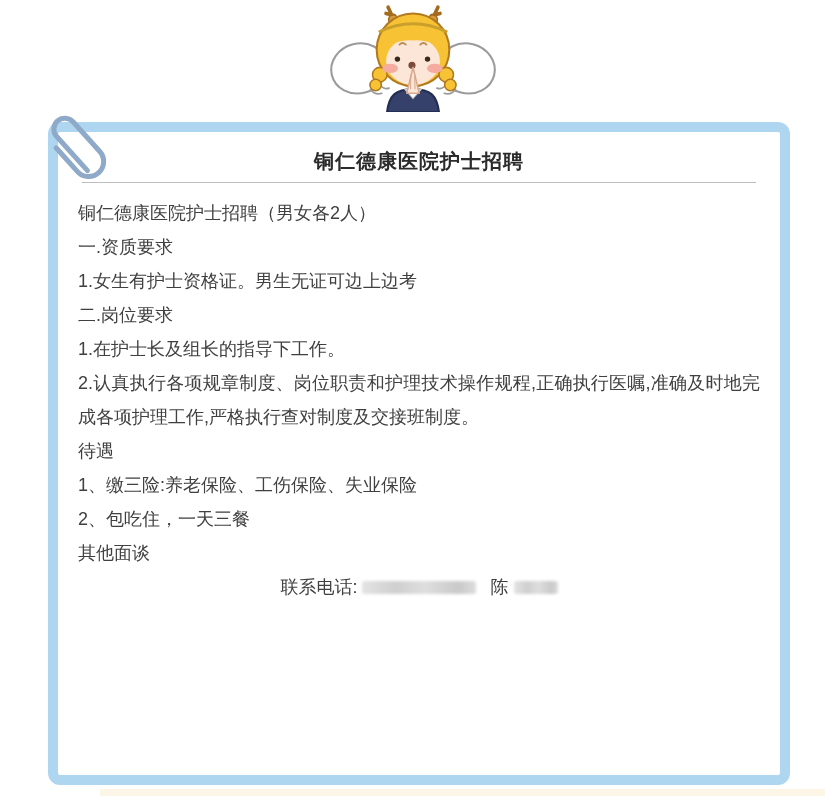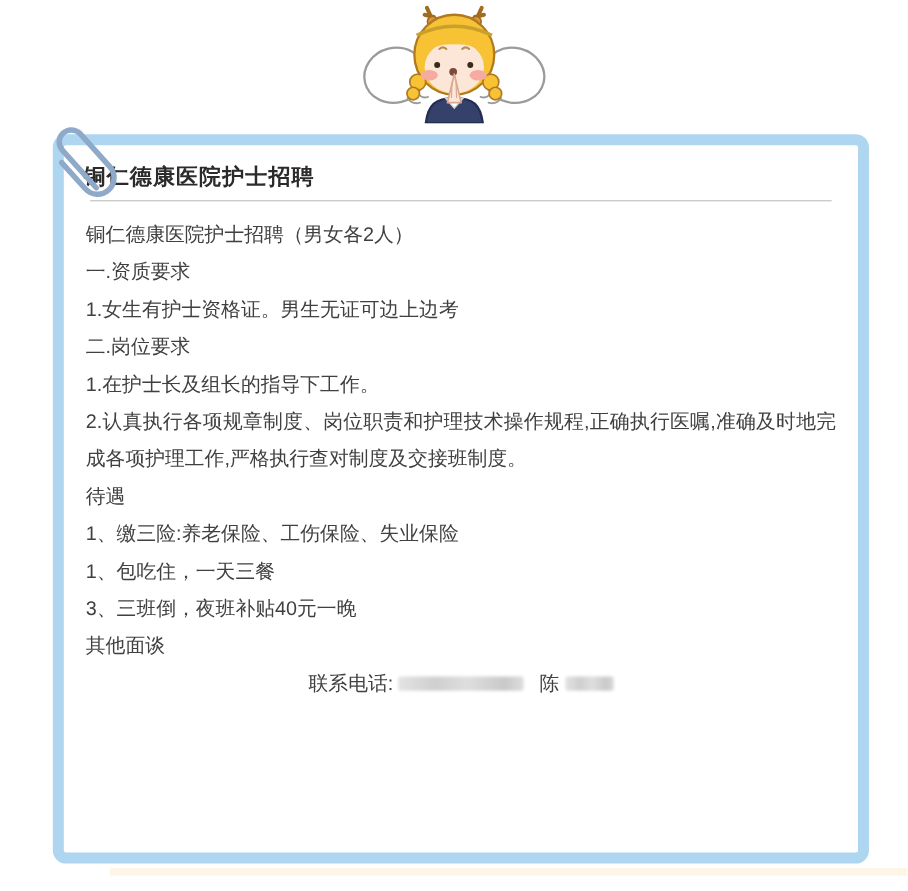--- a/index.html
+++ b/index.html
@@ -52,7 +52,7 @@
     font-weight: bold;
     letter-spacing: 1px;
     color: #2b2b2b;
-    text-align: left;
+    text-align: center;
   }
   .divider {
     margin: 7px 6px 0 6px;

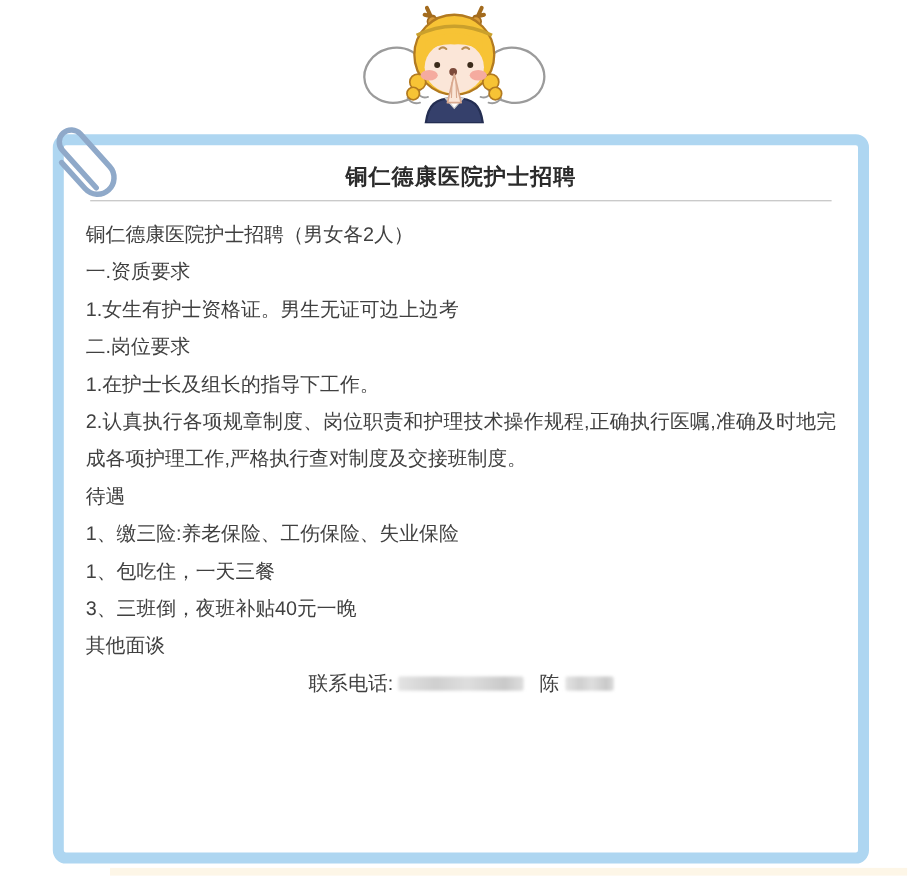--- a/index.html
+++ b/index.html
@@ -158,7 +158,7 @@
       <p>2.认真执行各项规章制度、岗位职责和护理技术操作规程,正确执行医嘱,准确及时地完成各项护理工作,严格执行查对制度及交接班制度。</p>
       <p class="plain">待遇</p>
       <p class="plain">1、缴三险:养老保险、工伤保险、失业保险</p>
-      <p class="plain">1、包吃住，一天三餐</p>
+      <p class="plain">2、包吃住，一天三餐</p>
       <p class="plain">3、三班倒，夜班补贴40元一晚</p>
       <p class="plain">其他面谈</p>
       <p class="contact-line">

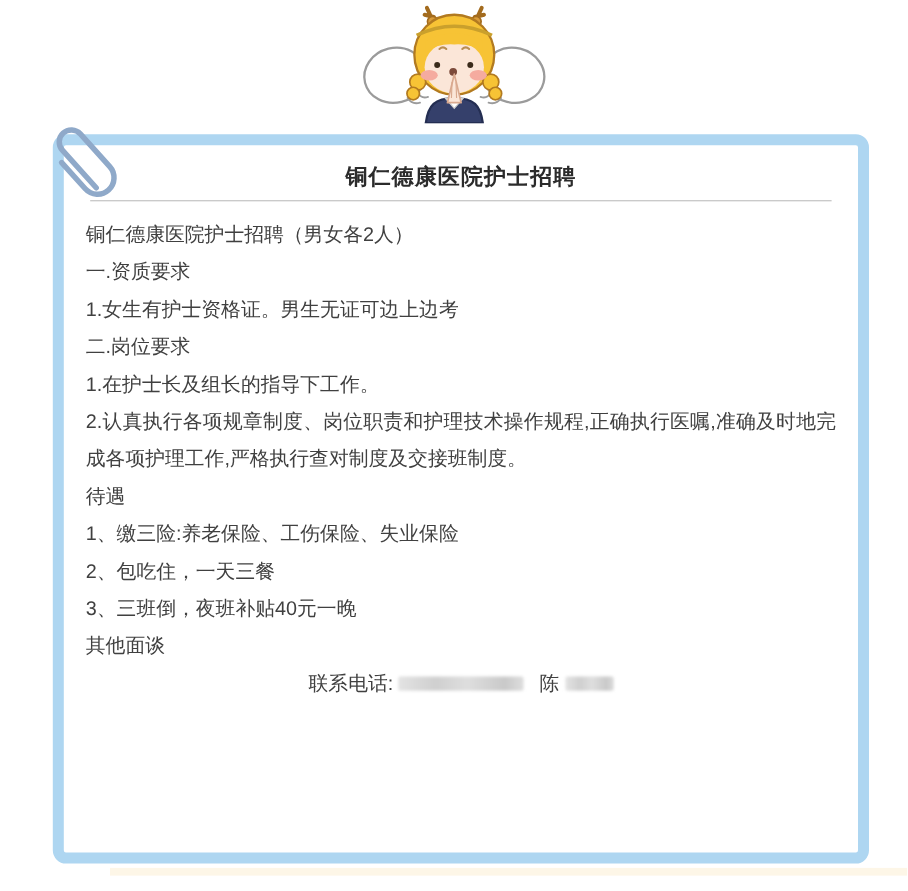--- a/index.html
+++ b/index.html
@@ -159,7 +159,6 @@
       <p class="plain">待遇</p>
       <p class="plain">1、缴三险:养老保险、工伤保险、失业保险</p>
       <p class="plain">2、包吃住，一天三餐</p>
-      <p class="plain">3、三班倒，夜班补贴40元一晚</p>
       <p class="plain">其他面谈</p>
       <p class="contact-line">
         <span>联系电话:</span><span class="redact phone"></span><span class="contact-person">陈</span><span class="redact name"></span>

